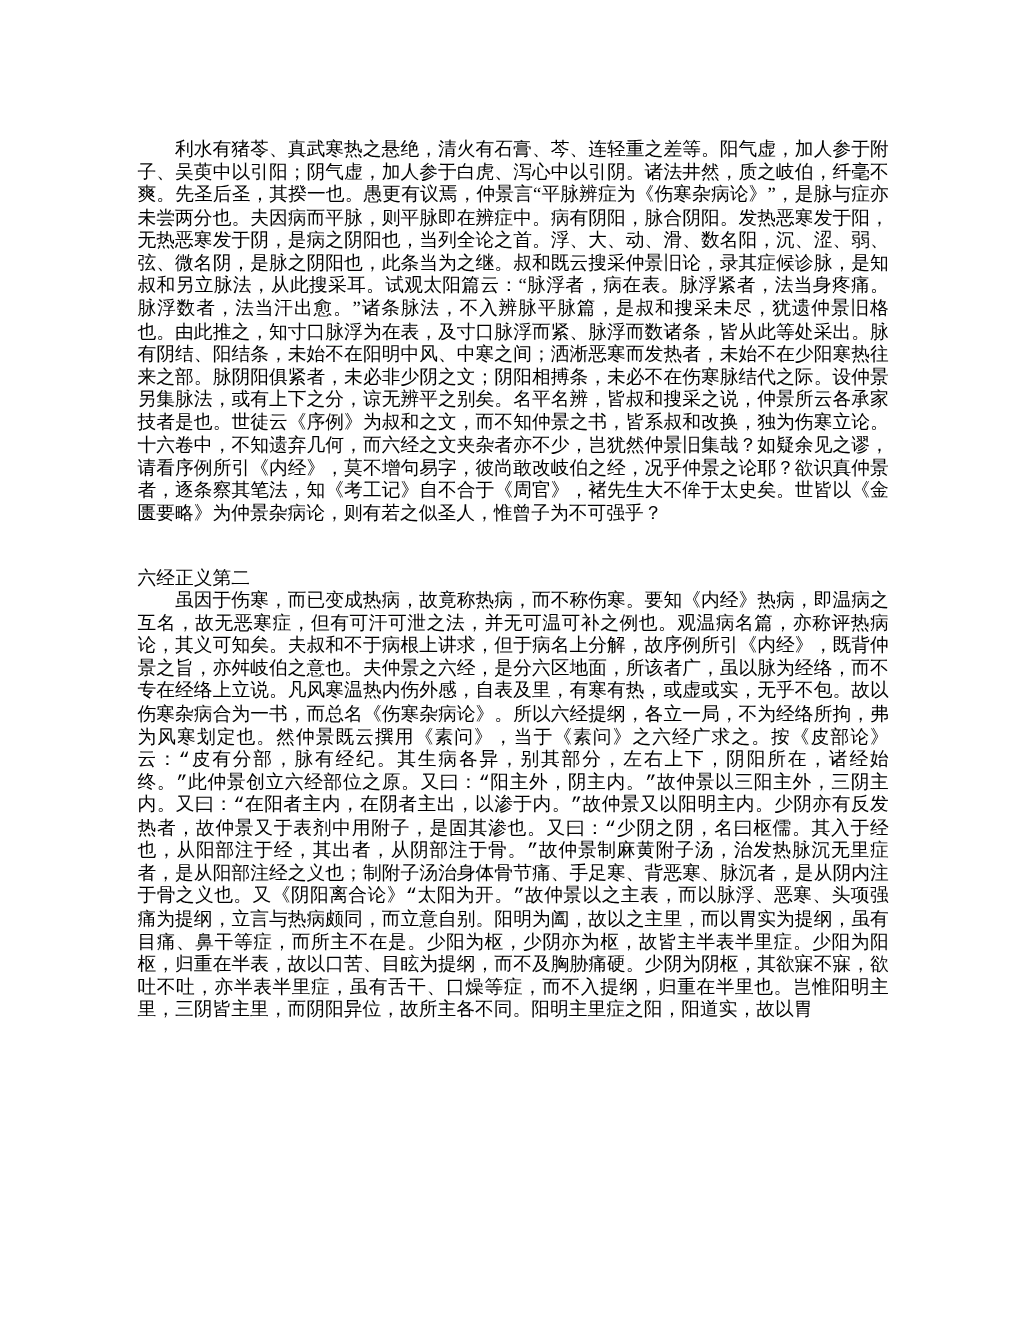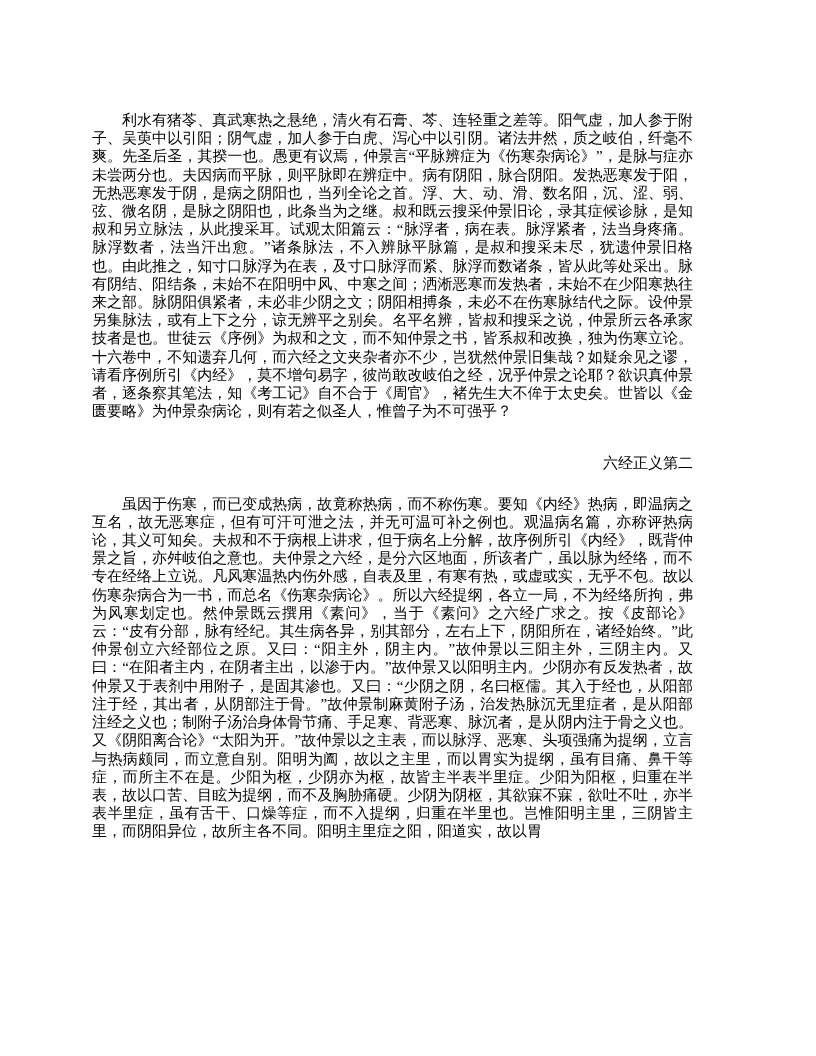--- a/index.html
+++ b/index.html
@@ -16,7 +16,7 @@
   }
   .text-block {
     position: absolute;
-    left: 92px;
+    left: 110px;
     top: 111px;
     width: 601px;
     font-family: "Liberation Serif", "DejaVu Serif", serif;

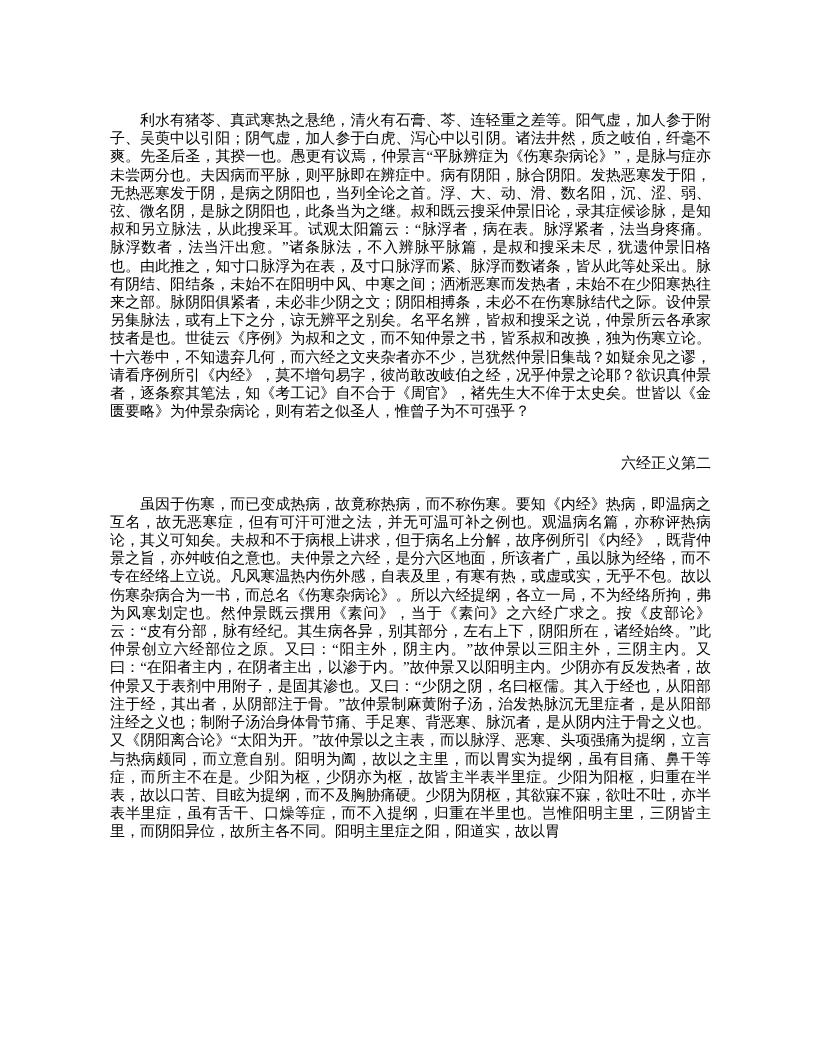--- a/index.html
+++ b/index.html
@@ -43,7 +43,7 @@
     font-weight: normal;
     line-height: 18.2px;
     text-indent: 0;
-    text-align: right;
+    text-align: left;
   }
 </style>
 </head>

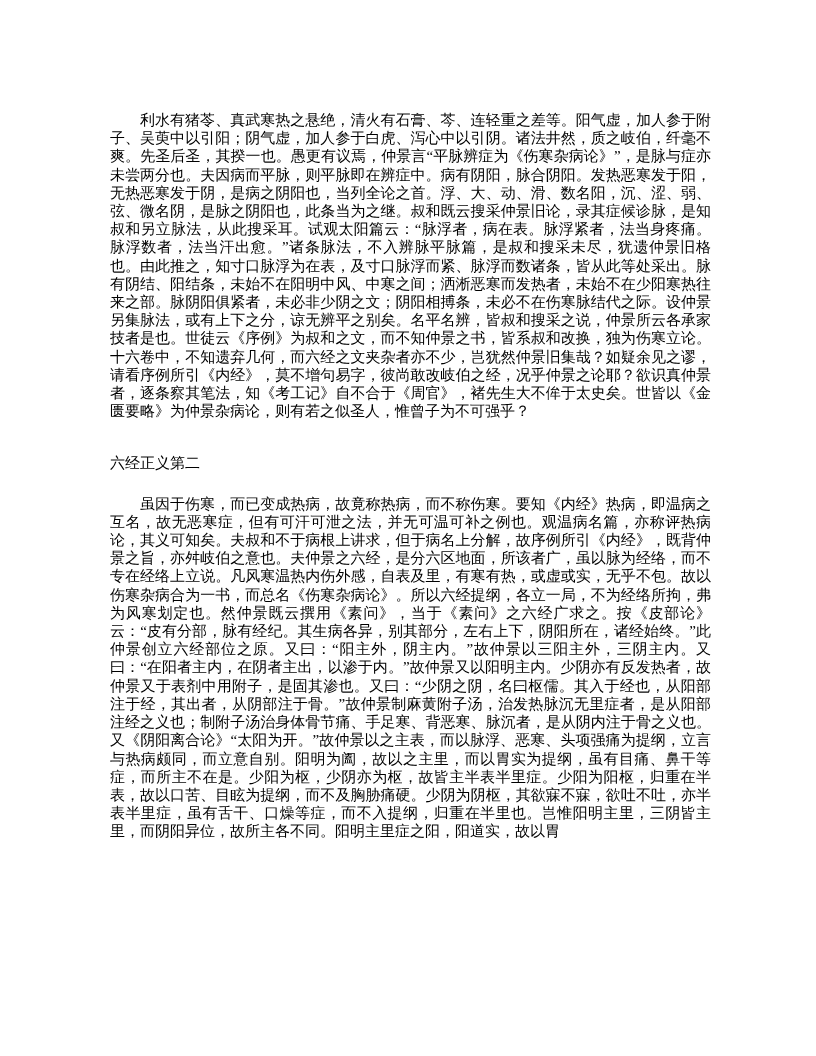--- a/index.html
+++ b/index.html
@@ -35,7 +35,7 @@
     margin-top: 20px;
   }
   .para-3 {
-    margin-top: 22px;
+    font-family: Liberation Mono, monospace;
   }
   .section-heading {
     margin: 34px 0 0 0;

